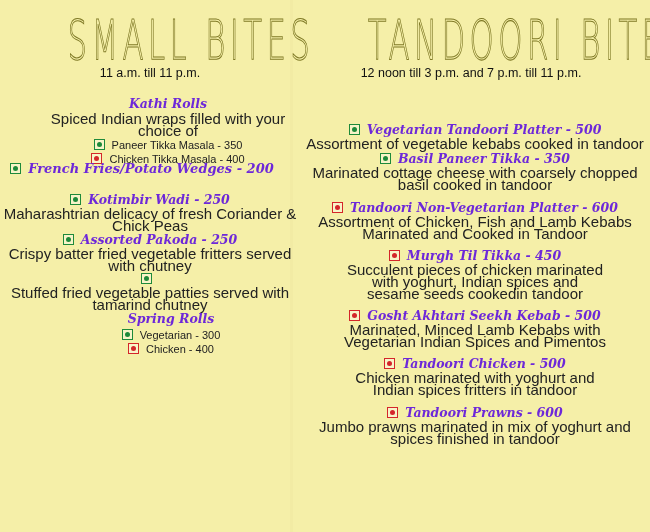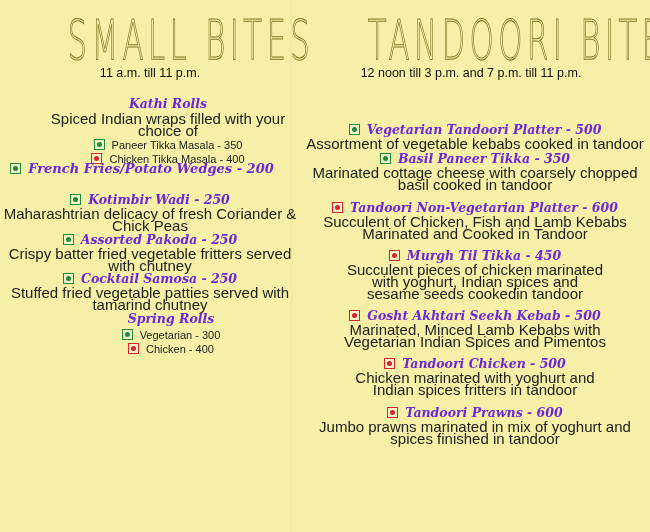--- a/index.html
+++ b/index.html
@@ -191,7 +191,7 @@
     <div class="item-name">
       <span class="mark nonveg"></span><span>Tandoori Non-Vegetarian Platter - 600</span>
     </div>
-    <div class="item-desc">Succulent of Chicken, Fish and Lamb Kebabs</div>
+    <div class="item-desc">Assortment of Chicken, Fish and Lamb Kebabs</div>
     <div class="item-desc">Marinated and Cooked in Tandoor</div>
   </div>
 

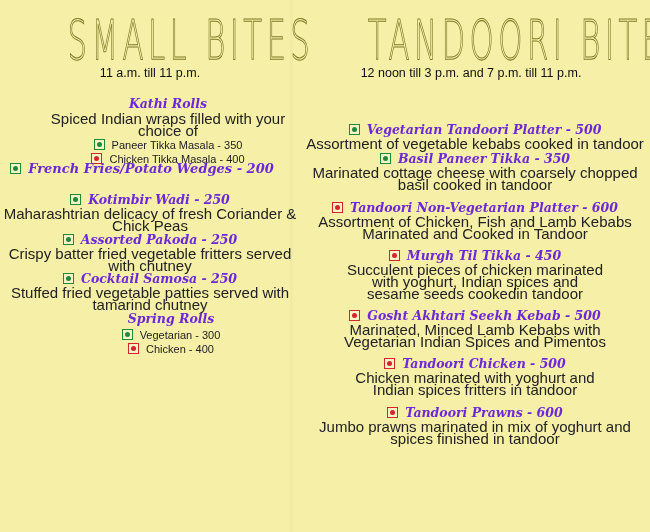--- a/index.html
+++ b/index.html
@@ -152,7 +152,7 @@
 
   <div class="item" style="top:271px; left:0; right:0;">
     <div class="item-name">
-      <span class="mark veg"></span><span>Cocktail Samosa - 250</span>
+      <span class="mark veg"></span>
     </div>
     <div class="item-desc">Stuffed fried vegetable patties served with tamarind chutney</div>
   </div>

